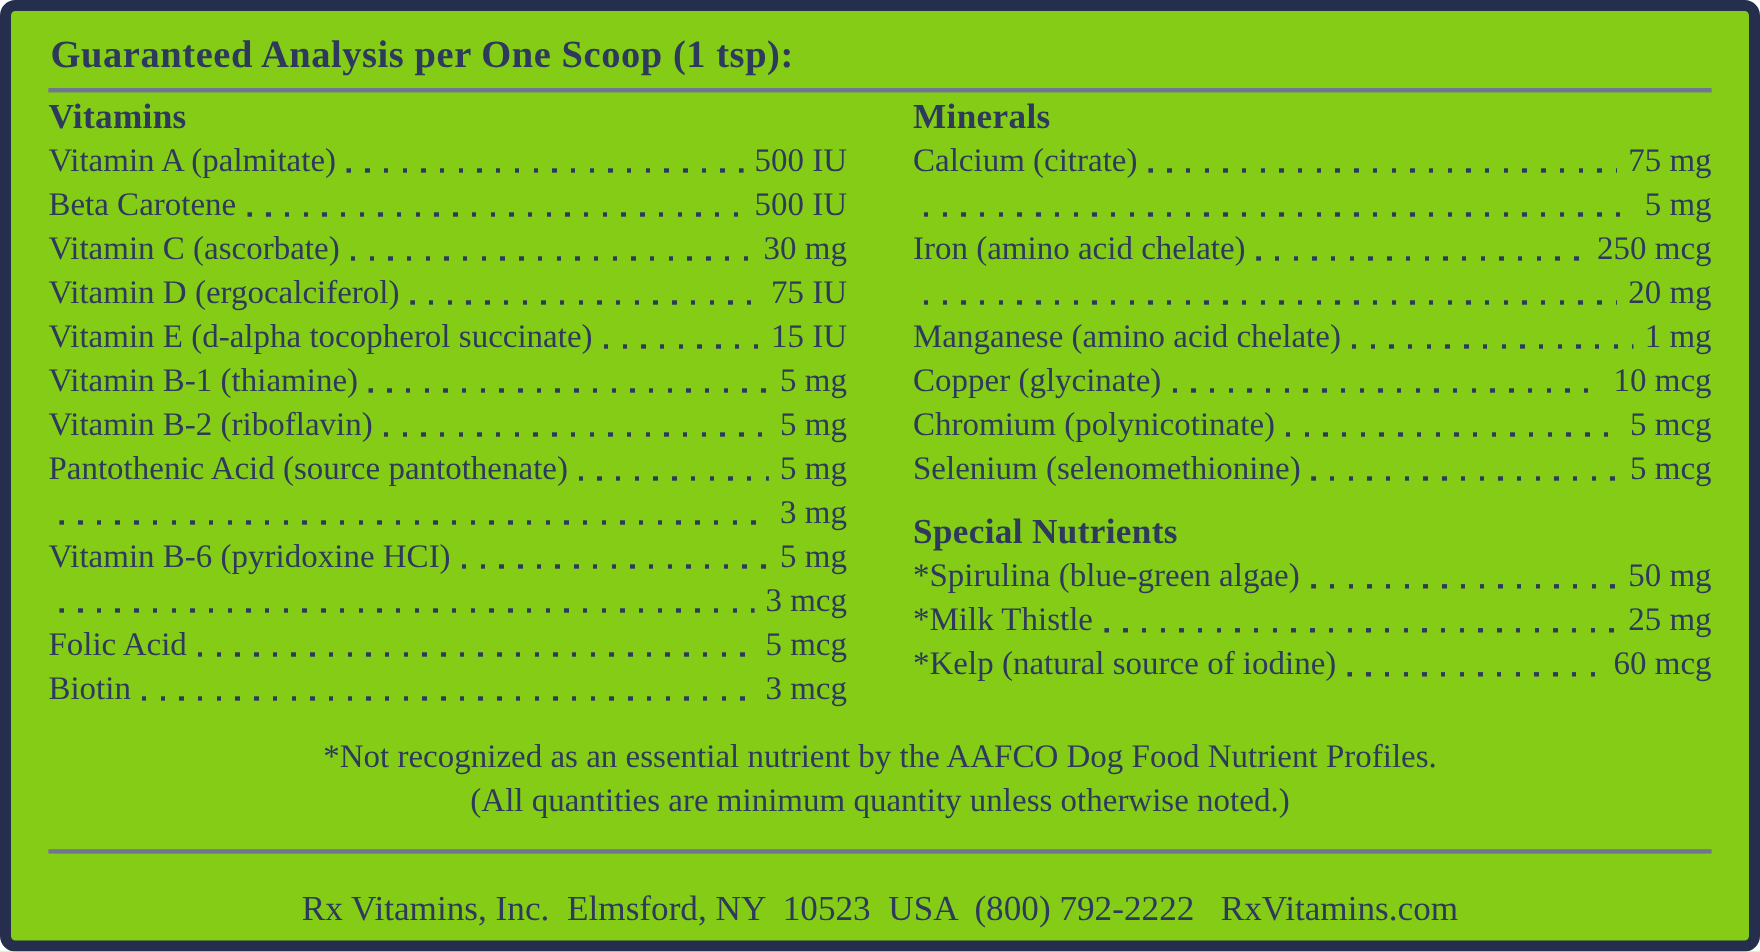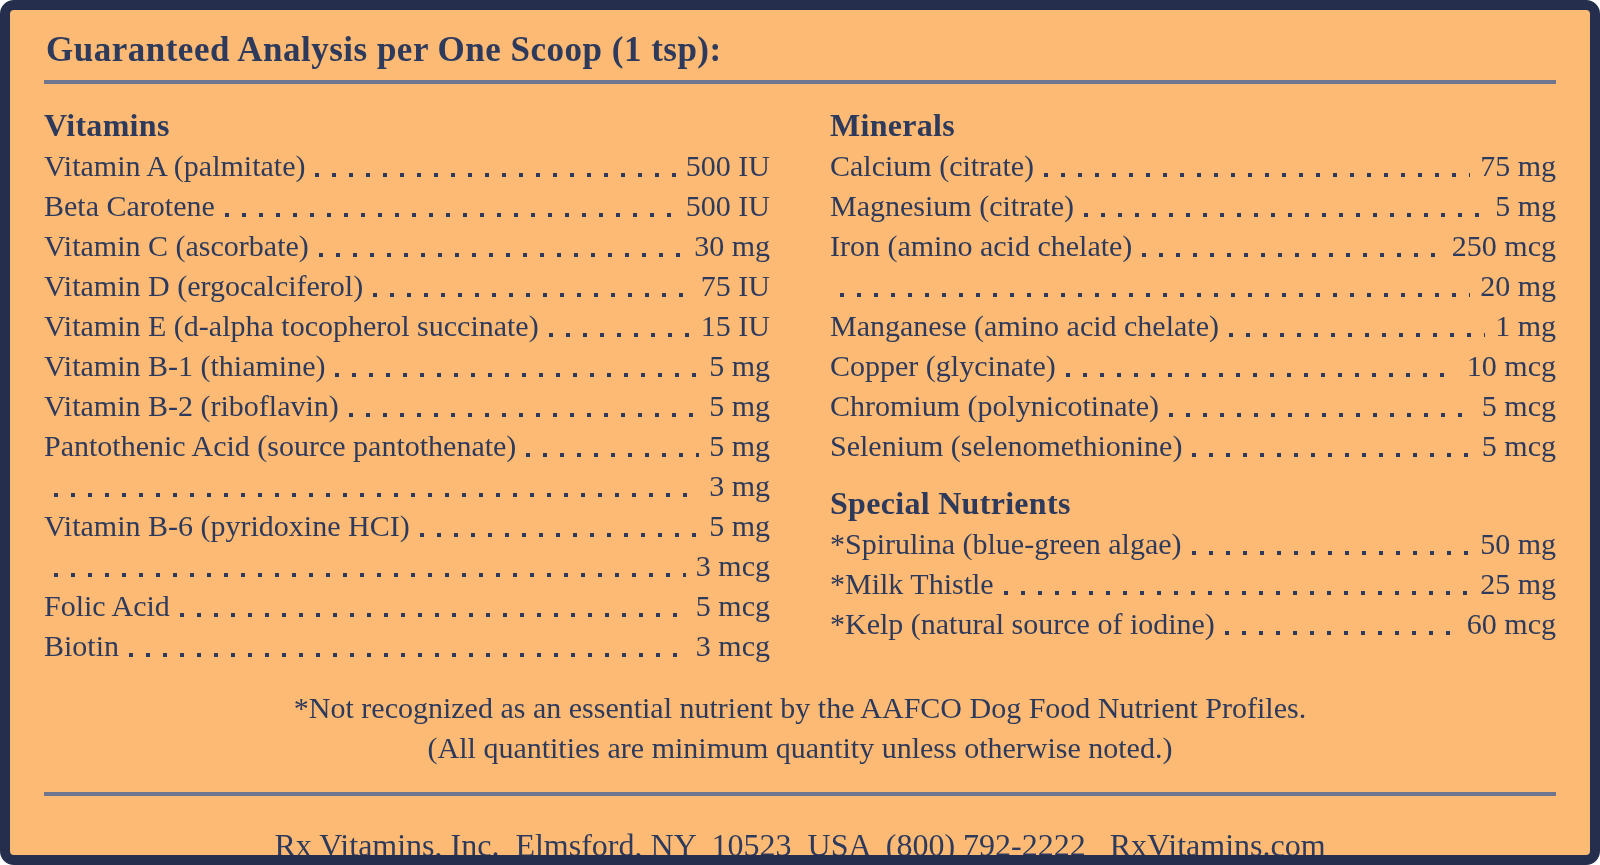--- a/index.html
+++ b/index.html
@@ -13,7 +13,7 @@
     height: 865px;
     border: 10px solid #252e4d;
     border-radius: 14px;
-    background: #fdba74;
+    background: #84cc16;
     color: #2d3a5c;
     font-family: "Liberation Serif", "DejaVu Serif", serif;
     padding: 14px 34px 10px 34px;

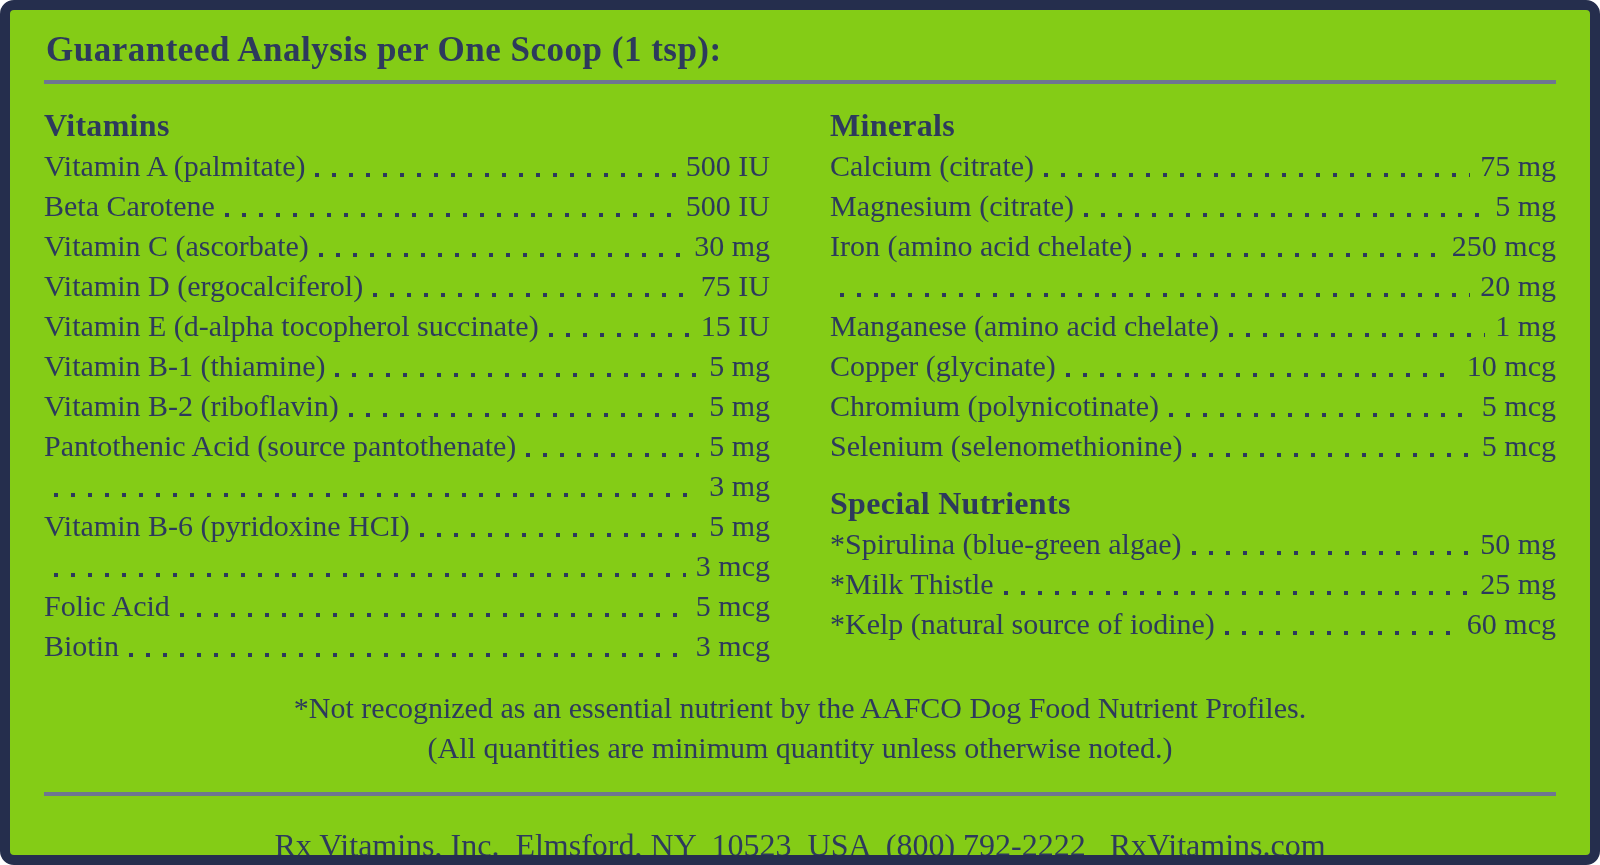--- a/index.html
+++ b/index.html
@@ -35,7 +35,7 @@
   .columns {
     display: flex;
     gap: 60px;
-    margin-top: 20px;
+    margin-top: 0;
   }
   .col {
     flex: 1 1 0;

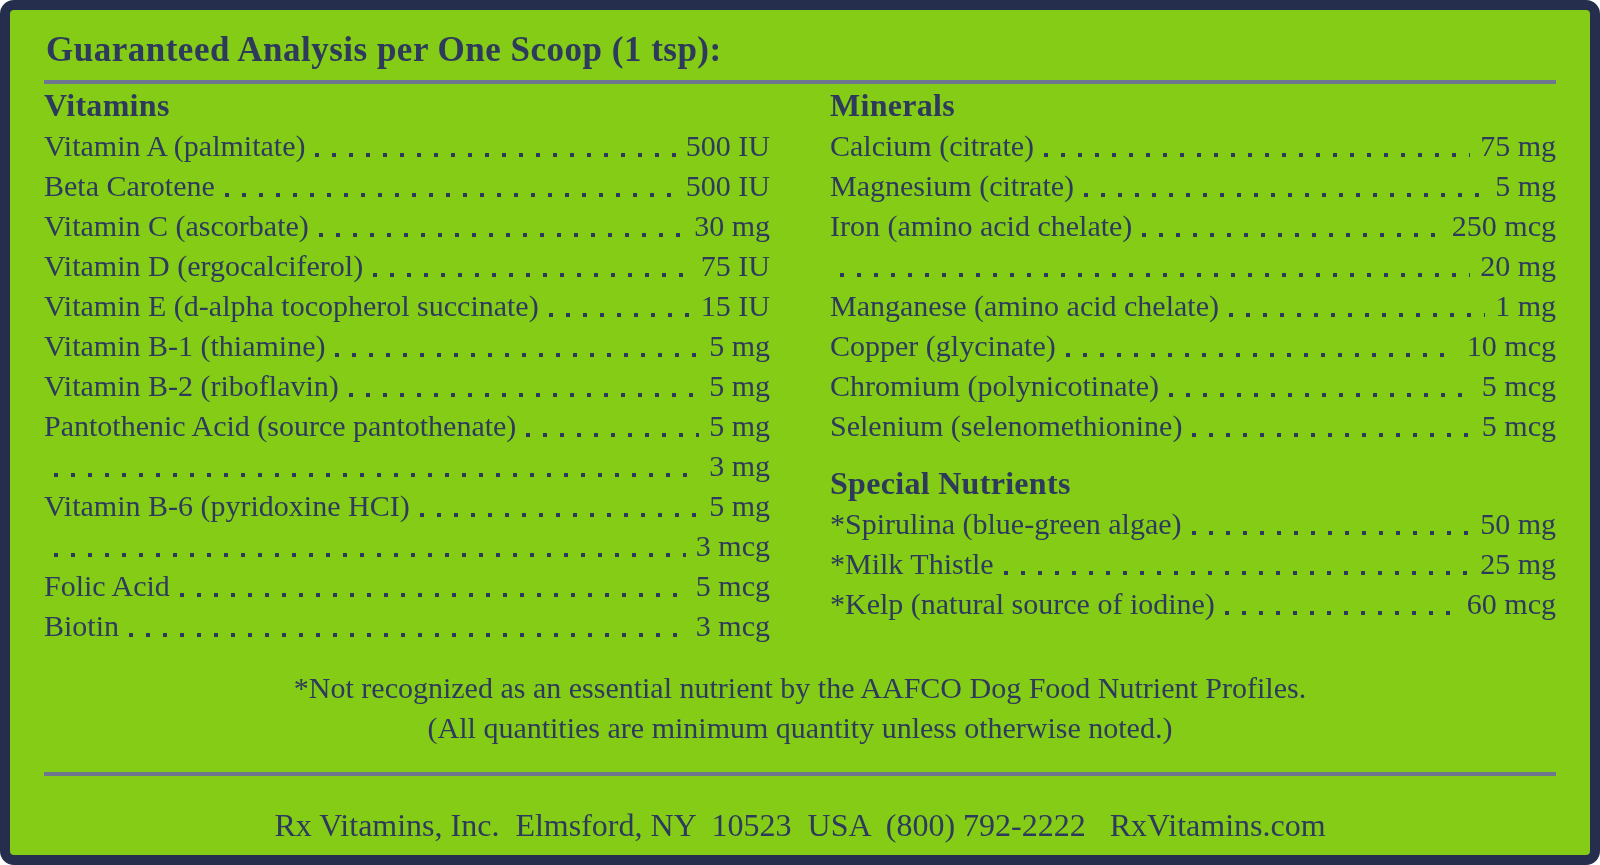--- a/index.html
+++ b/index.html
@@ -195,7 +195,6 @@
           </div>
 
           <div class="nutrient-row">
-            <span class="nutrient-label">Magnesium (citrate)</span>
             <span class="dot-leader"></span>
             <span class="nutrient-value">5 mg</span>
           </div>

